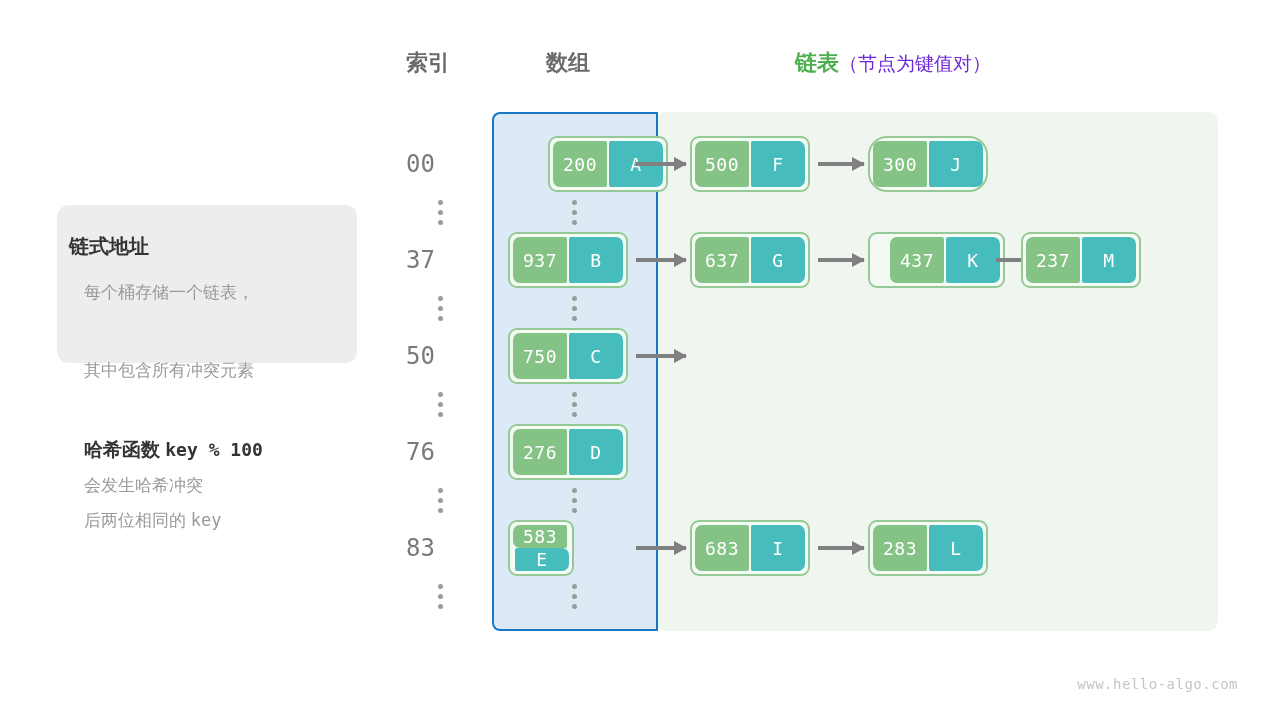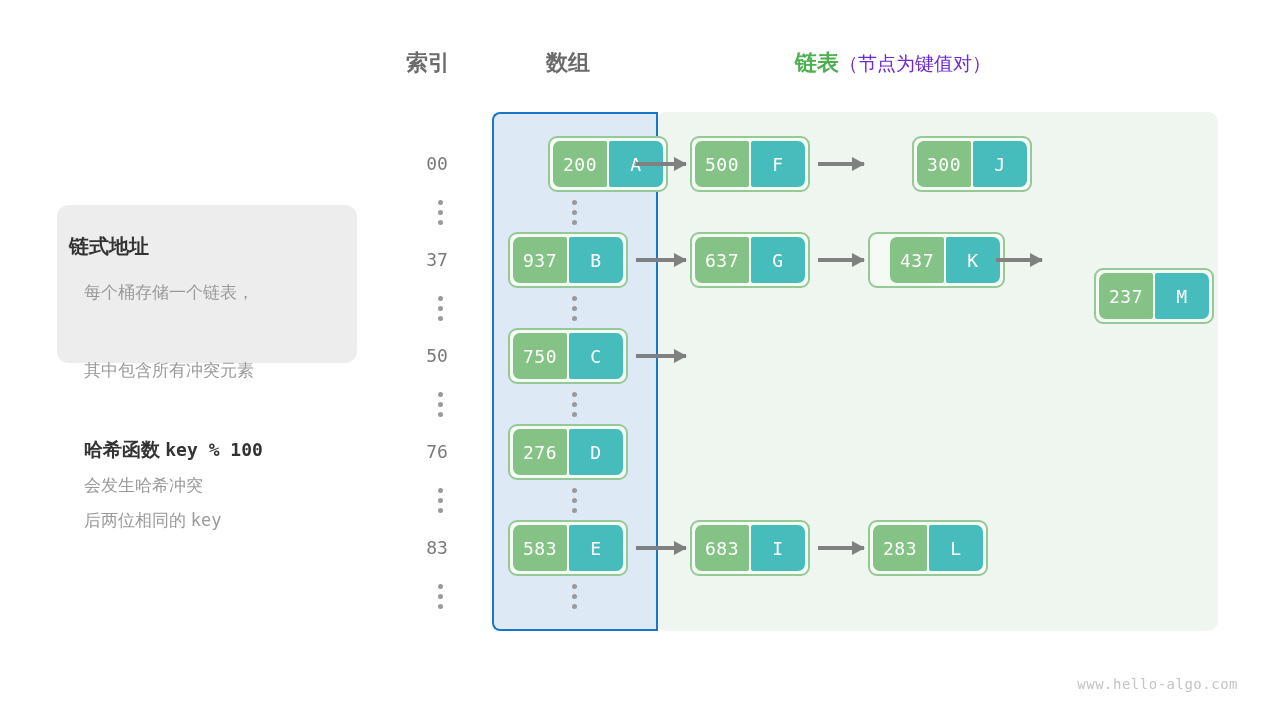--- a/index.html
+++ b/index.html
@@ -145,9 +145,9 @@
     width: 62px;
     height: 56px;
     line-height: 56px;
-    text-align: center;
-    font-family: "DejaVu Sans Mono", monospace;
-    font-size: 18px;
+    text-align: left;
+    font-family: "DejaVu Sans Mono", monospace;
+    font-size: 24px;
     color: #7a7a7a;
   }
 

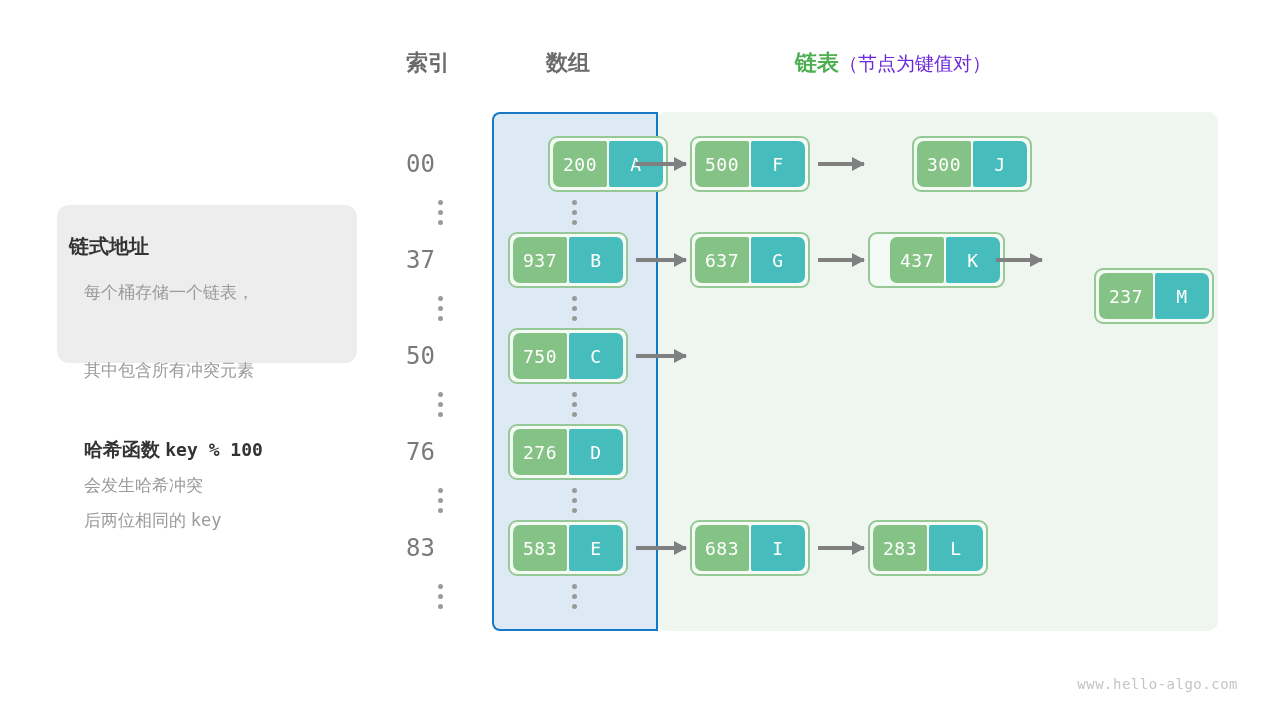--- a/index.html
+++ b/index.html
@@ -280,7 +280,7 @@
         <div class="val">F</div>
       </div>
       <div class="arrow" style="left: 818px; width: 46px;"></div>
-      <div class="node" style="left: 912px;">
+      <div class="node" style="left: 868px; border-radius: 19px;">
         <div class="key">300</div>
         <div class="val">J</div>
       </div>

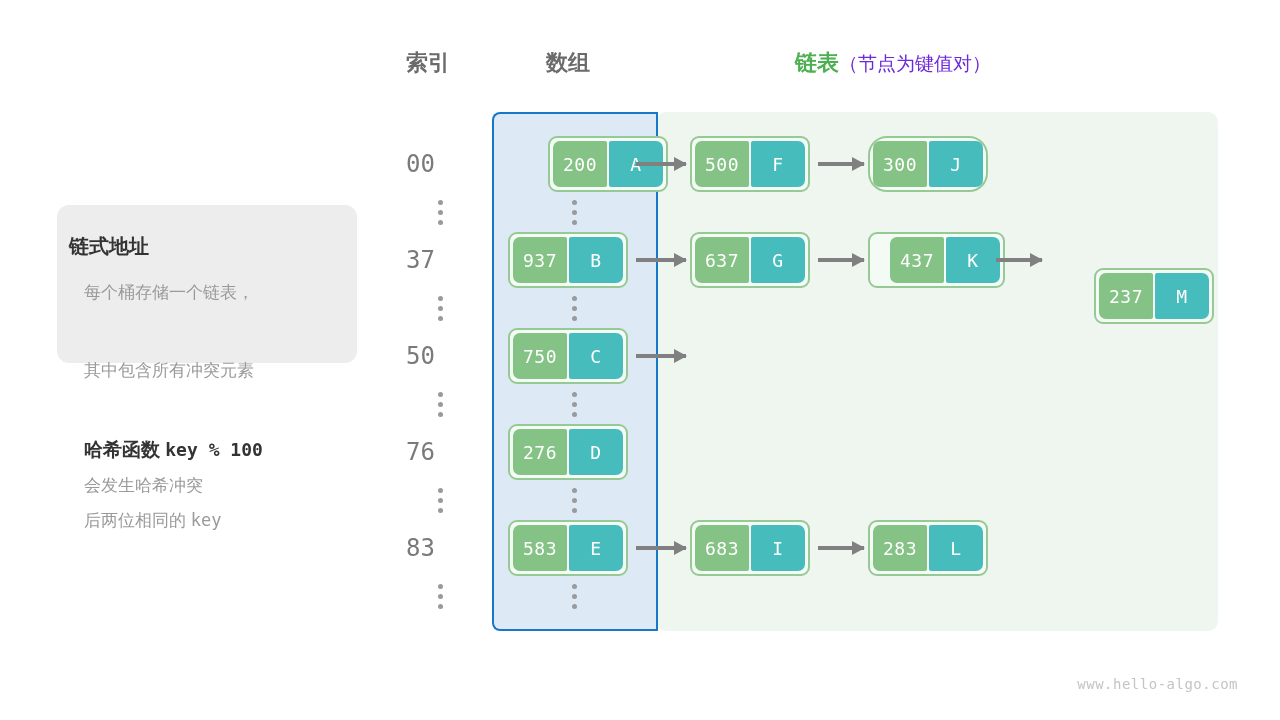--- a/index.html
+++ b/index.html
@@ -302,7 +302,7 @@
         <div class="val">K</div>
       </div>
       <div class="arrow" style="left: 996px; width: 46px;"></div>
-      <div class="node" style="left: 1094px; margin-top: 36px;">
+      <div class="node" style="left: 1021px;">
         <div class="key">237</div>
         <div class="val">M</div>
       </div>

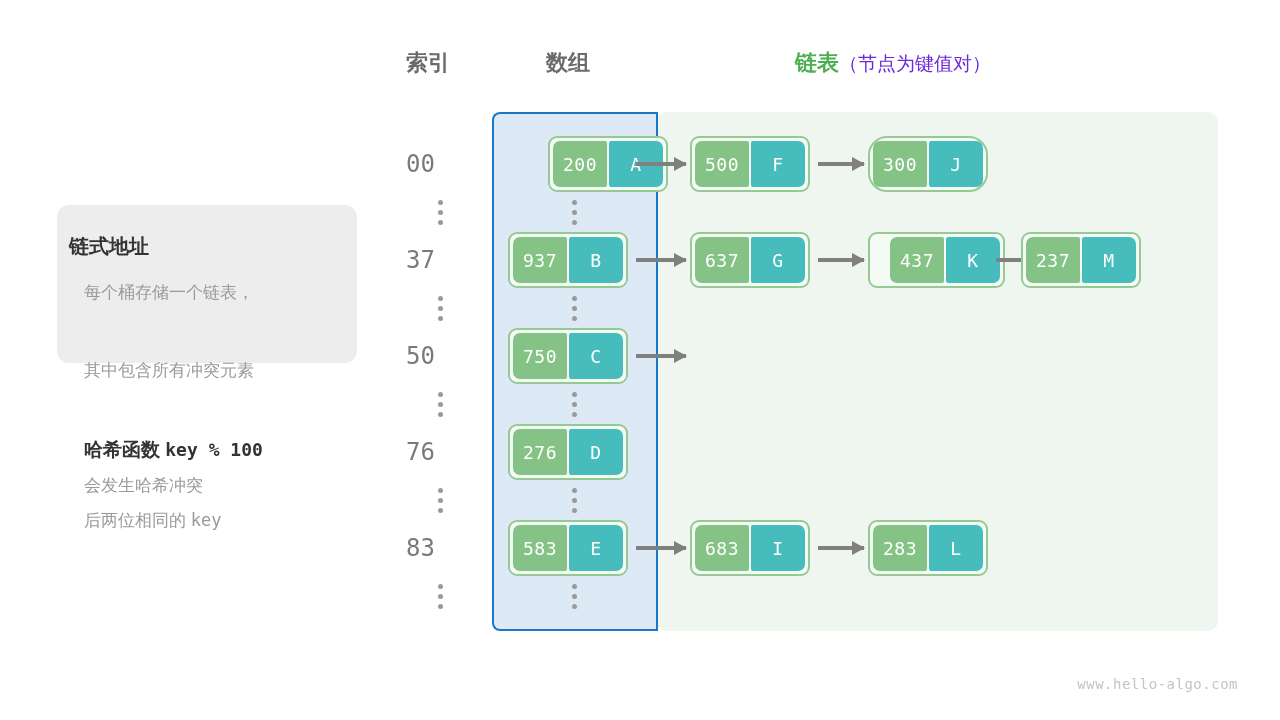--- a/index.html
+++ b/index.html
@@ -324,7 +324,7 @@
     </div>
     <div class="row" style="top: 520px;">
       <div class="row-index">83</div>
-      <div class="node" style="left: 508px;">
+      <div class="node" style="left: 508px; flex-direction: column;">
         <div class="key">583</div>
         <div class="val">E</div>
       </div>

